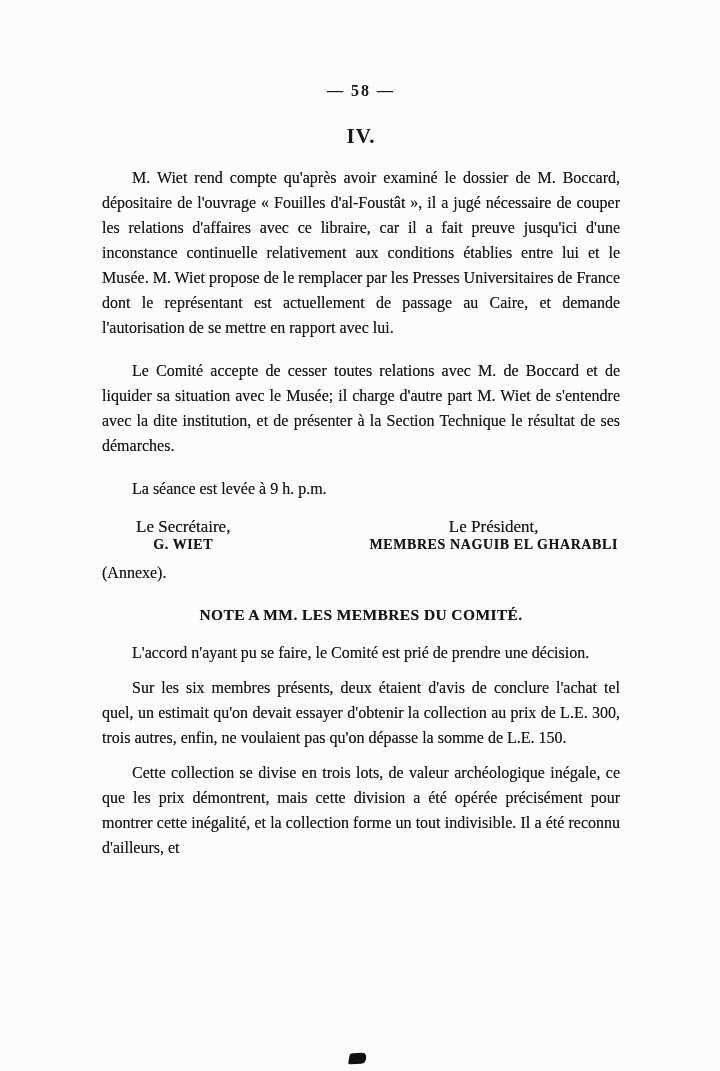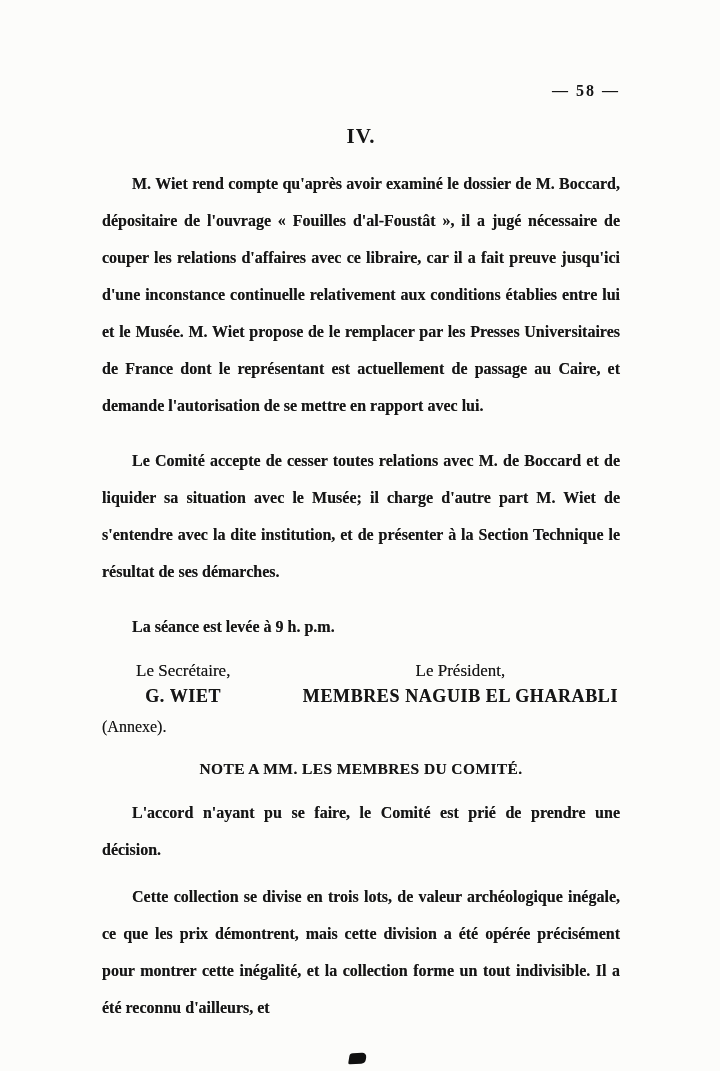--- a/index.html
+++ b/index.html
@@ -22,7 +22,7 @@
     padding: 82px 100px 0 102px;
   }
   .page-number {
-    text-align: right;
+    text-align: center;
     font-size: 16px;
     font-weight: bold;
     letter-spacing: 2px;

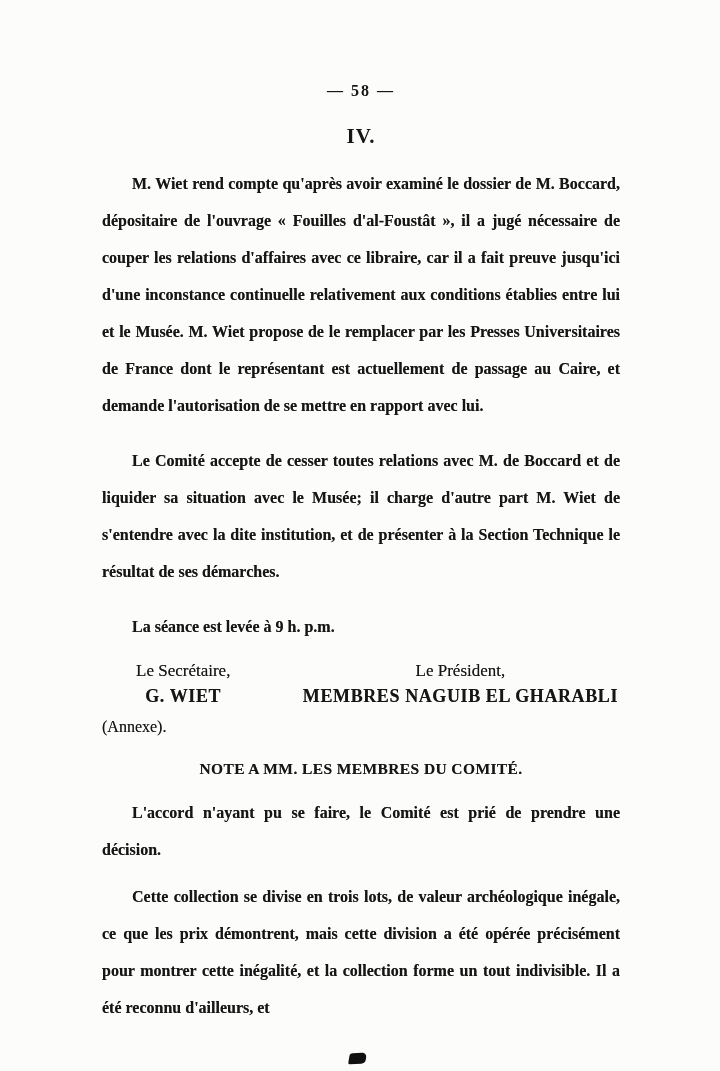--- a/index.html
+++ b/index.html
@@ -36,12 +36,11 @@
   }
   .para {
     font-size: 16px;
-    line-height: 37px;
+    line-height: 25px;
     text-align: justify;
     text-indent: 30px;
     margin: 0;
     text-shadow: 0 0 0.4px rgba(0,0,0,0.55);
-    font-weight: bold;
   }
   .minutes-block { margin-top: 16px; }
   .minutes-block .para + .para { margin-top: 18px; }

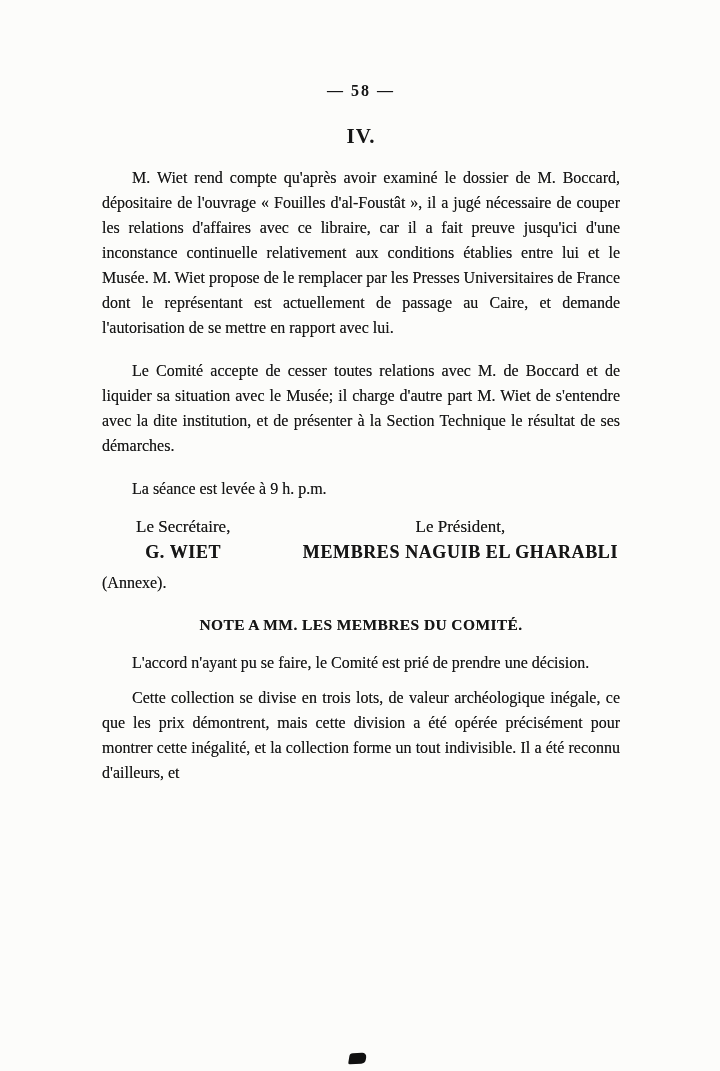--- a/index.html
+++ b/index.html
@@ -59,10 +59,9 @@
     text-shadow: 0 0 0.4px rgba(0,0,0,0.55);
   }
   .sig-name {
-    font-size: 18px;
+    font-size: 14px;
     font-weight: bold;
     letter-spacing: 0.6px;
-    margin-top: 5px;
     text-shadow: 0 0 0.3px rgba(0,0,0,0.5);
   }
   .annex-label {

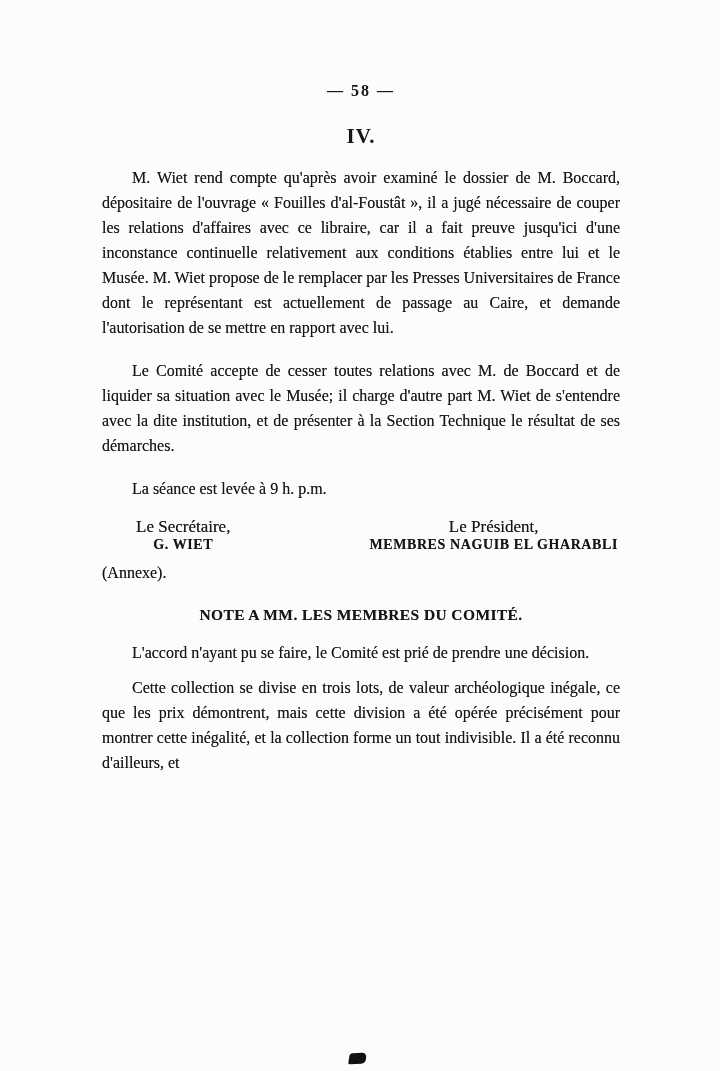--- a/index.html
+++ b/index.html
@@ -122,6 +122,7 @@
 
   <div class="annex-block">
     <p class="para">L'accord n'ayant pu se faire, le Comité est prié de prendre une décision.</p>
+    <p class="para">Sur les six membres présents, deux étaient d'avis de conclure l'achat tel quel, un estimait qu'on devait essayer d'obtenir la collection au prix de L.E. 300, trois autres, enfin, ne voulaient pas qu'on dépasse la somme de L.E. 150.</p>
     <p class="para">Cette collection se divise en trois lots, de valeur archéologique inégale, ce que les prix démontrent, mais cette division a été opérée précisément pour montrer cette inégalité, et la collection forme un tout indivisible. Il a été reconnu d'ailleurs, et</p>
   </div>
 

